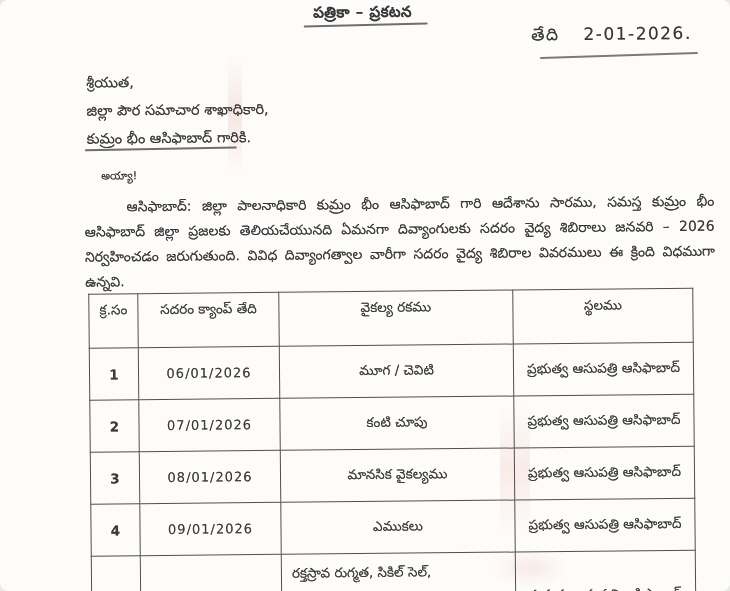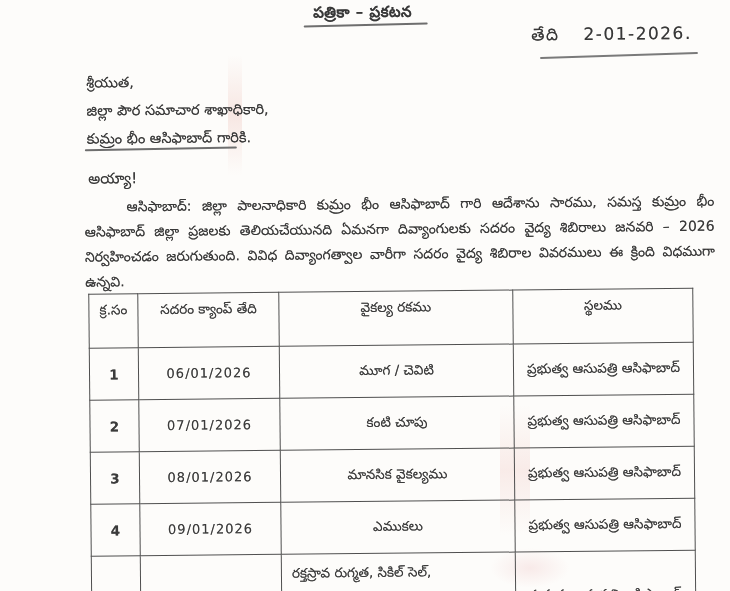--- a/index.html
+++ b/index.html
@@ -11,6 +11,7 @@
     overflow: hidden;
     font-family: "DejaVu Sans", "Liberation Sans", sans-serif;
     color: #383838;
+    border-radius: 8px;
   }
   .sheet {
     position: absolute;

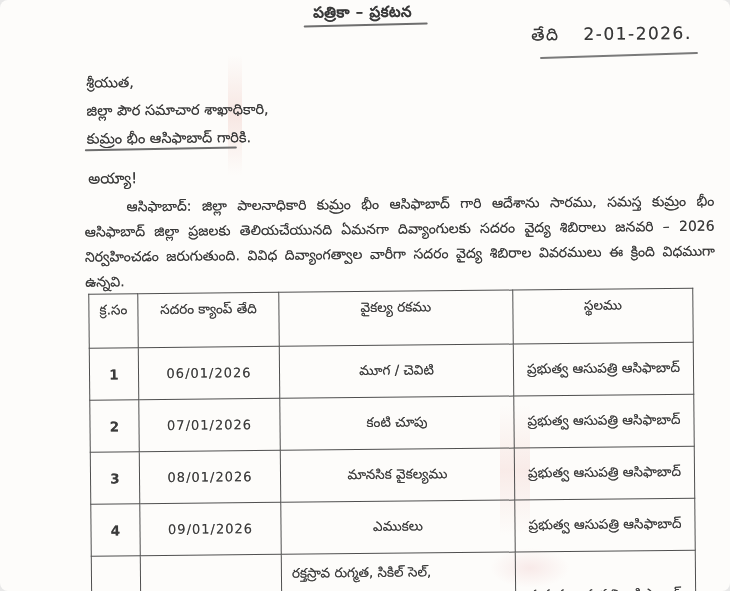--- a/index.html
+++ b/index.html
@@ -44,7 +44,7 @@
   .addr-underline { position: absolute; left: 86px; top: 146px; width: 152px; height: 2px;
     background: #6e6e6e; transform: rotate(-0.5deg); border-radius: 2px; }
 
-  .salutation { position: absolute; left: 89px; top: 167px; font-size: 15px; }
+  .salutation { position: absolute; left: 102px; top: 167px; font-size: 11px; }
 
   .body-para {
     position: absolute; left: 85px; top: 192px; width: 630px;

